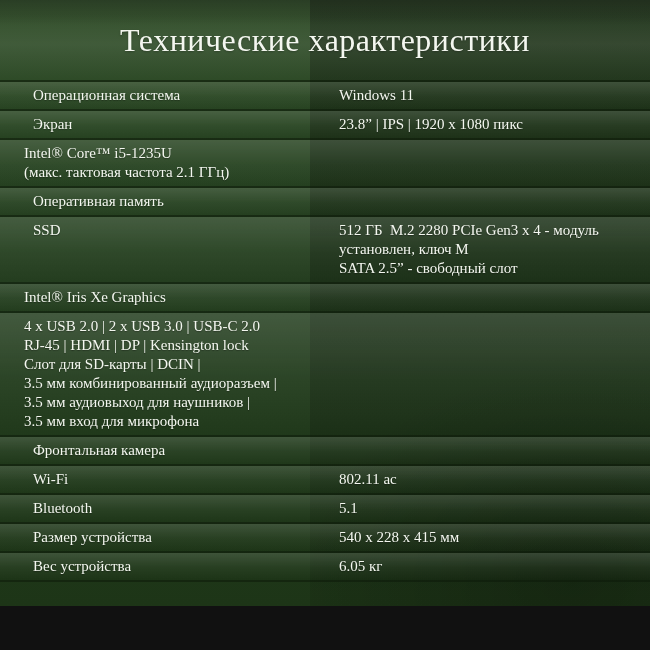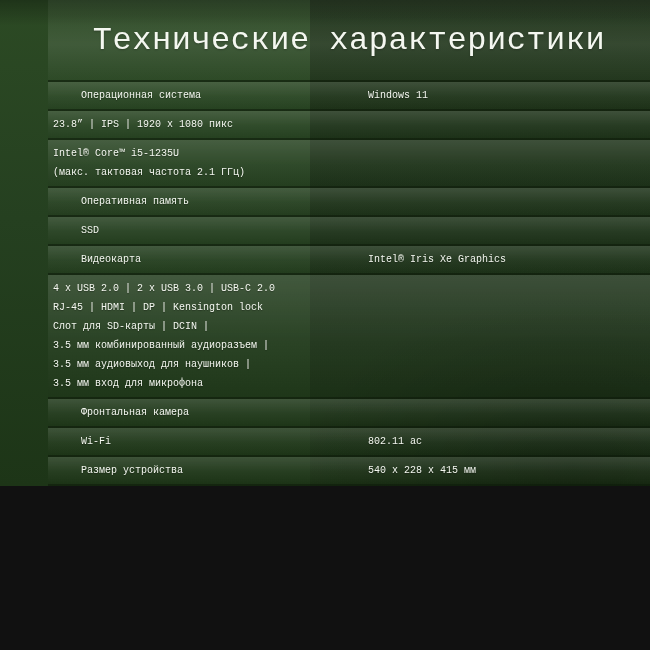--- a/index.html
+++ b/index.html
@@ -7,12 +7,11 @@
   .stage {
     position: relative;
     width: 650px;
-    height: 486px;
+    height: 606px;
     overflow: hidden;
-    font-family: Liberation Mono, monospace;
+    font-family: Liberation Serif, serif;
     color: #f4f7f0;
     background: linear-gradient(180deg, #2c4a24 0%, #254020 45%, #1d3517 100%);
-    padding-left: 48px;
   }
   
   .band-right {

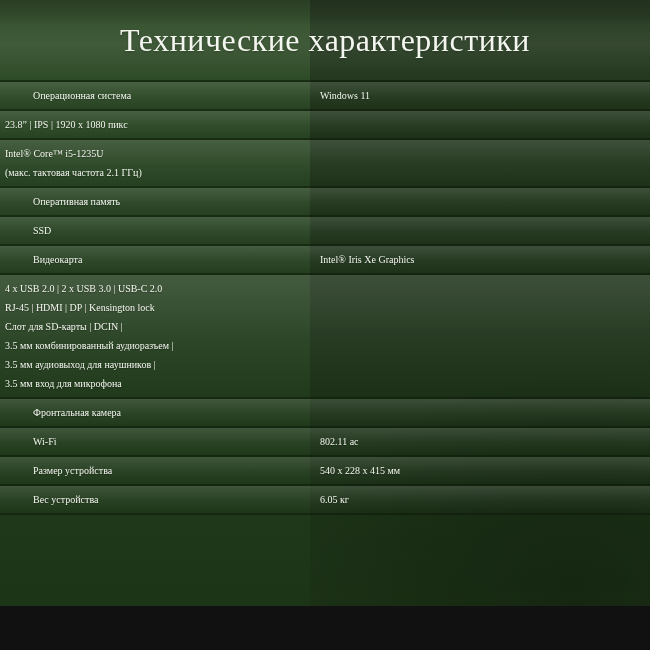--- a/index.html
+++ b/index.html
@@ -55,7 +55,7 @@
     padding: 4px 0;
   }
   .label, .value {
-    font-size: 10px;
+    font-size: 15px;
     line-height: 19px;
     white-space: pre-line;
     text-shadow: 0 1px 1px rgba(0,0,0,0.3);

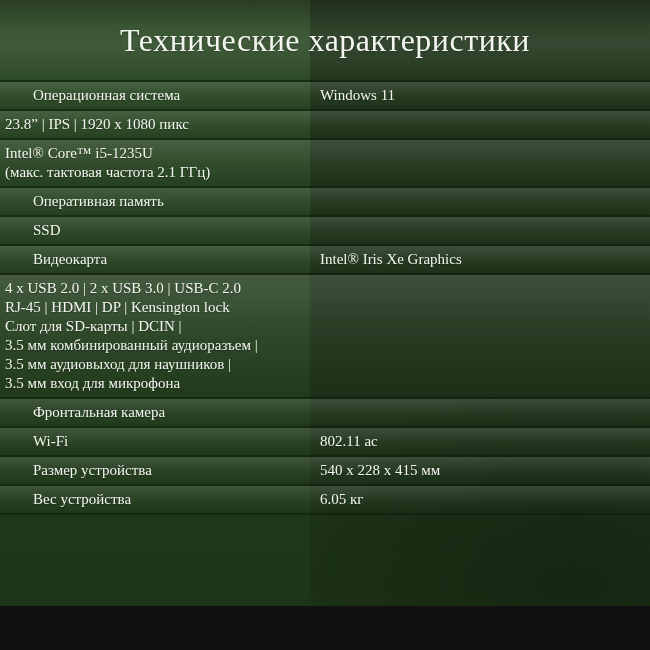--- a/index.html
+++ b/index.html
@@ -70,6 +70,7 @@
     flex: 1 1 auto;
     padding-left: 5px;
     padding-right: 14px;
+    margin-left: 19px;
   }
 </style>
 </head>

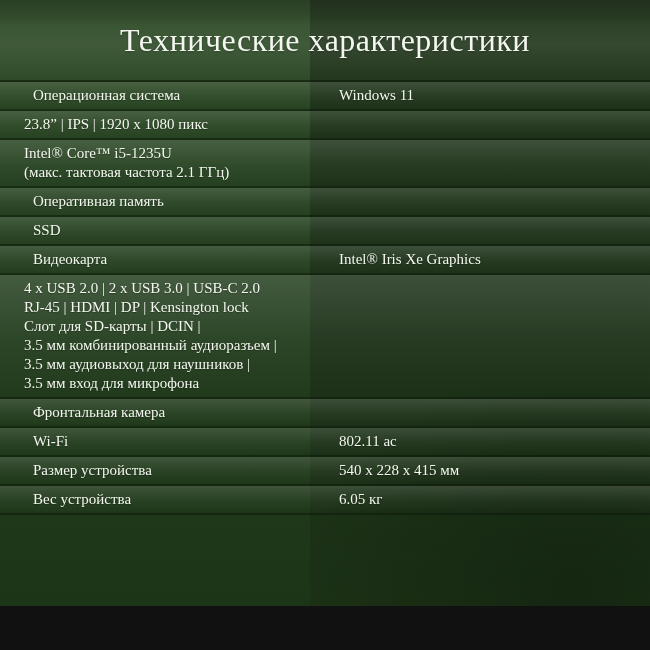--- a/index.html
+++ b/index.html
@@ -92,6 +92,7 @@
         <div class="value">Windows 11</div>
       </div>
       <div class="row">
+        <div class="label">Экран</div>
         <div class="value">23.8” | IPS | 1920 x 1080 пикс</div>
       </div>
       <div class="row">

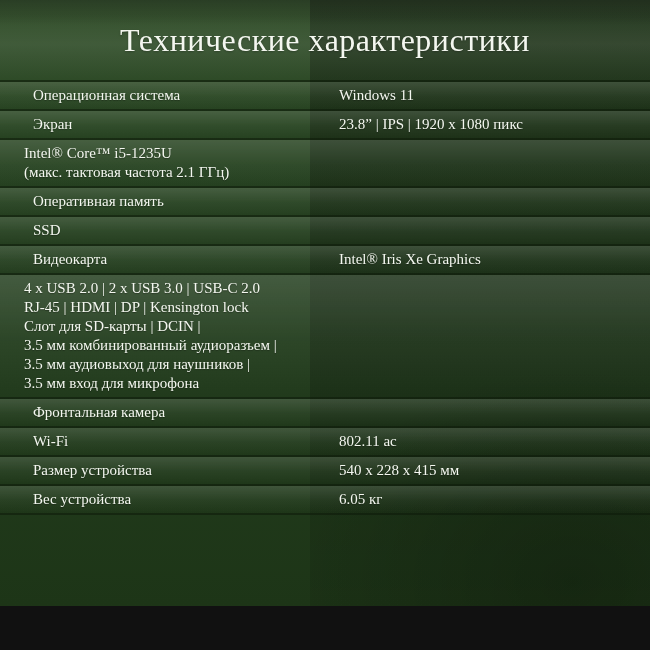--- a/index.html
+++ b/index.html
@@ -104,6 +104,9 @@
       </div>
       <div class="row">
         <div class="label">SSD</div>
+        <div class="value">512 ГБ&nbsp; M.2 2280 PCIe Gen3 x 4 - модуль
+установлен, ключ M
+SATA 2.5” - свободный слот</div>
       </div>
       <div class="row">
         <div class="label">Видеокарта</div>

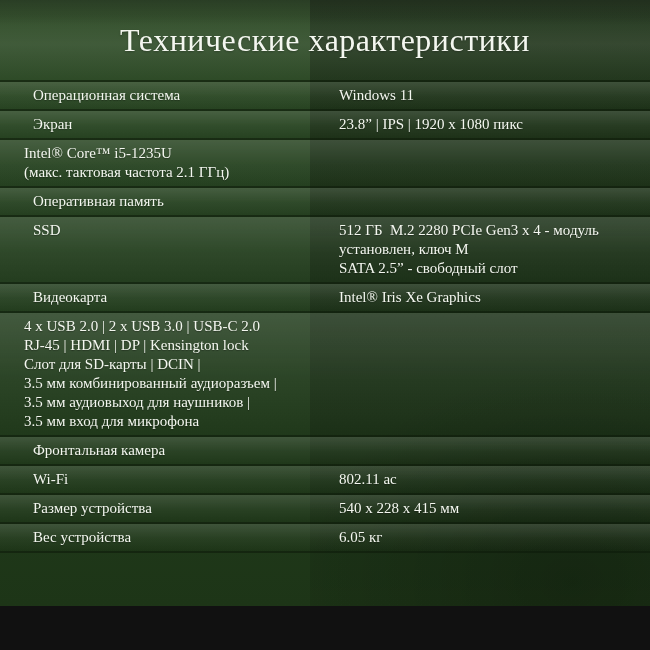--- a/index.html
+++ b/index.html
@@ -109,7 +109,6 @@
 SATA 2.5” - свободный слот</div>
       </div>
       <div class="row">
-        <div class="label">Видеокарта</div>
         <div class="value">Intel® Iris Xe Graphics</div>
       </div>
       <div class="row">

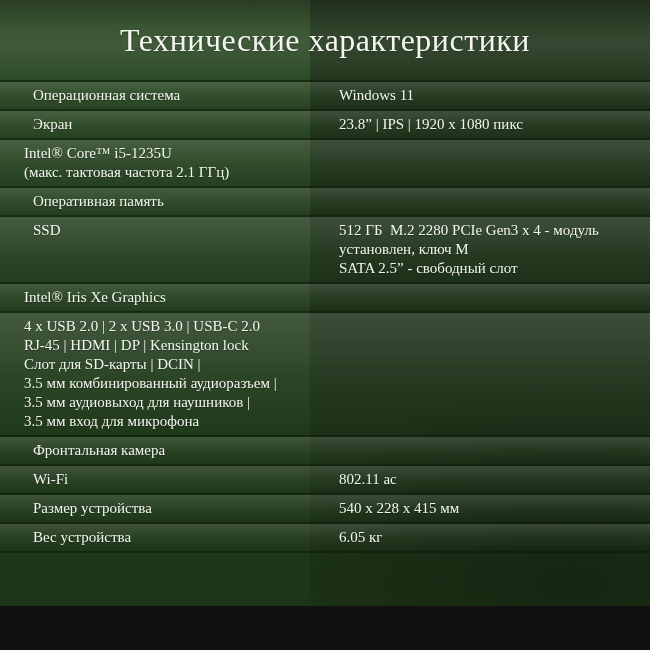--- a/index.html
+++ b/index.html
@@ -127,6 +127,10 @@
         <div class="value">802.11 ac</div>
       </div>
       <div class="row">
+        <div class="label">Bluetooth</div>
+        <div class="value">5.1</div>
+      </div>
+      <div class="row">
         <div class="label">Размер устройства</div>
         <div class="value">540 x 228 x 415 мм</div>
       </div>

